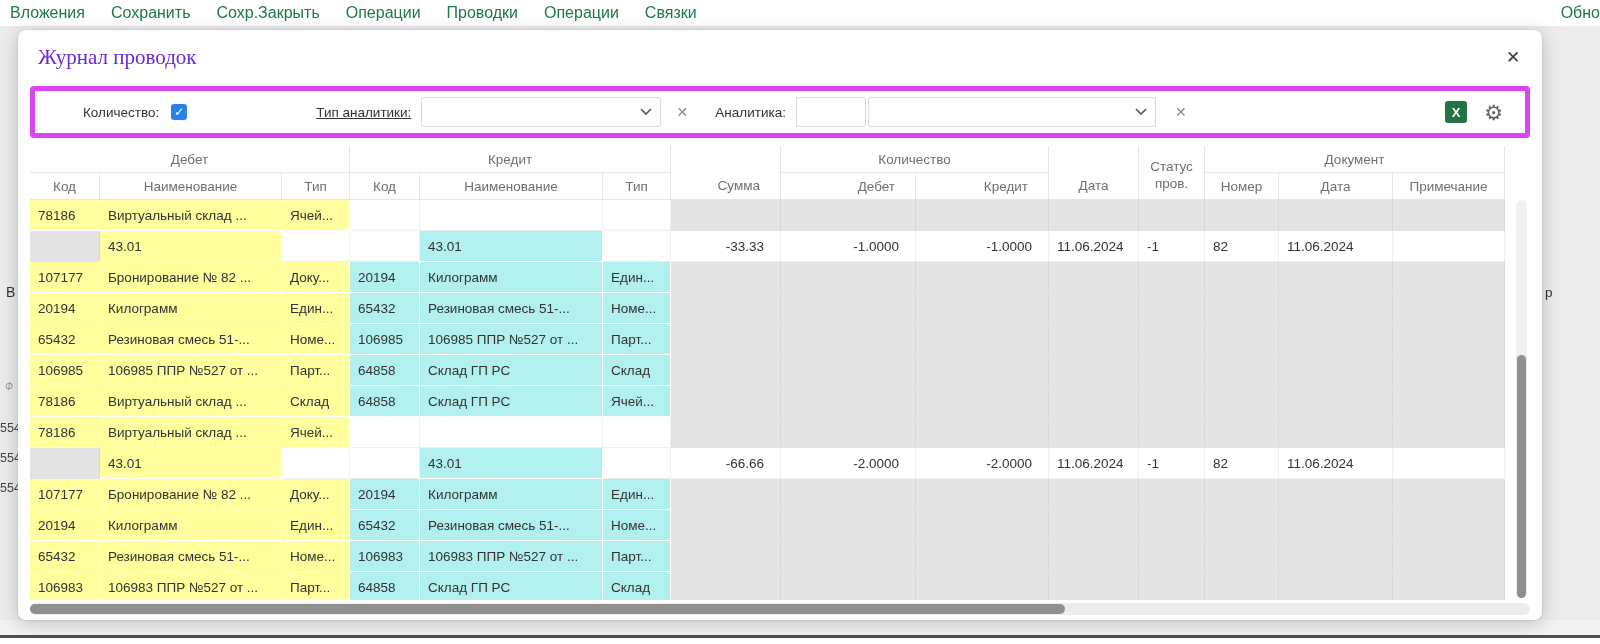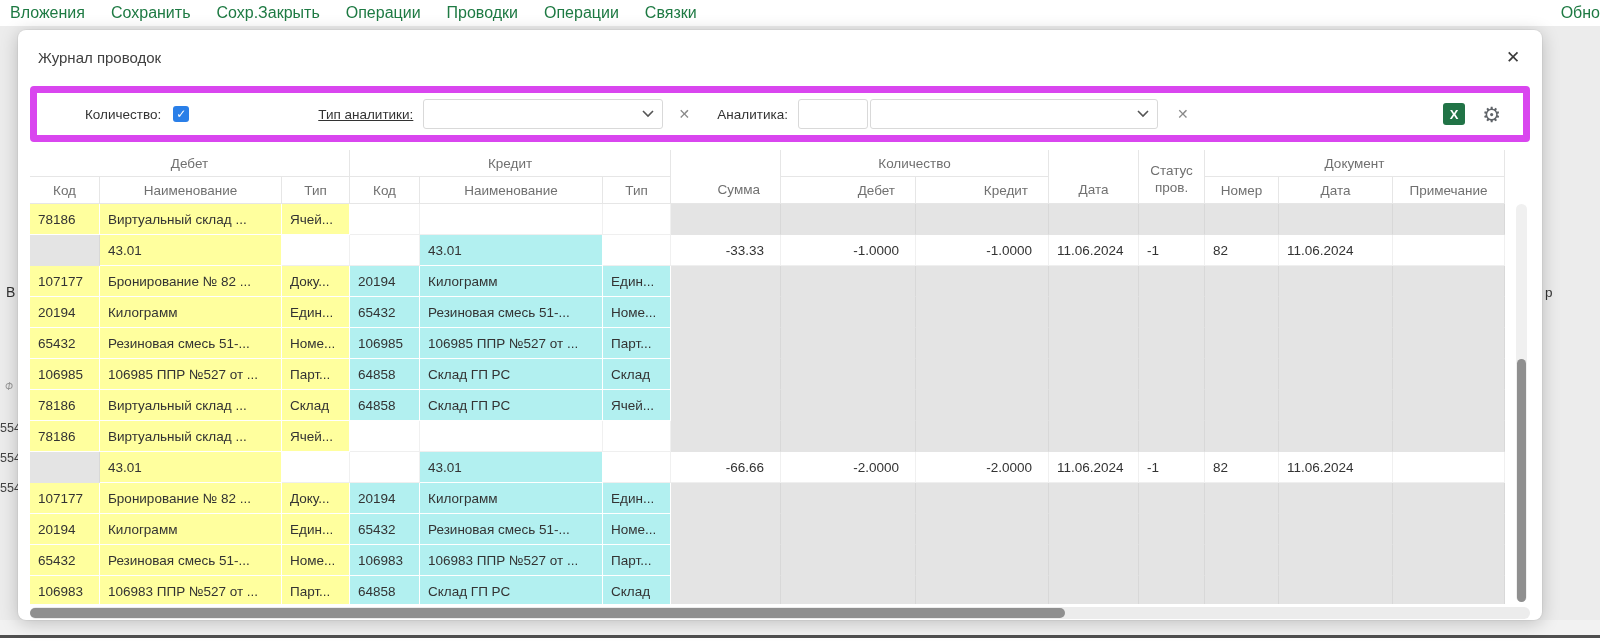--- a/index.html
+++ b/index.html
@@ -53,7 +53,7 @@
     display: flex; align-items: center;
     padding: 0 20px;
   }
-  .dialog-title { font-size: 15px; color: #404040; }
+  .dialog-title { font-size: 21px; color: #6d28d9; font-family: Liberation Serif, serif; }
   .dialog-close {
     position: absolute; right: 16px; top: 14px;
     width: 26px; height: 26px;

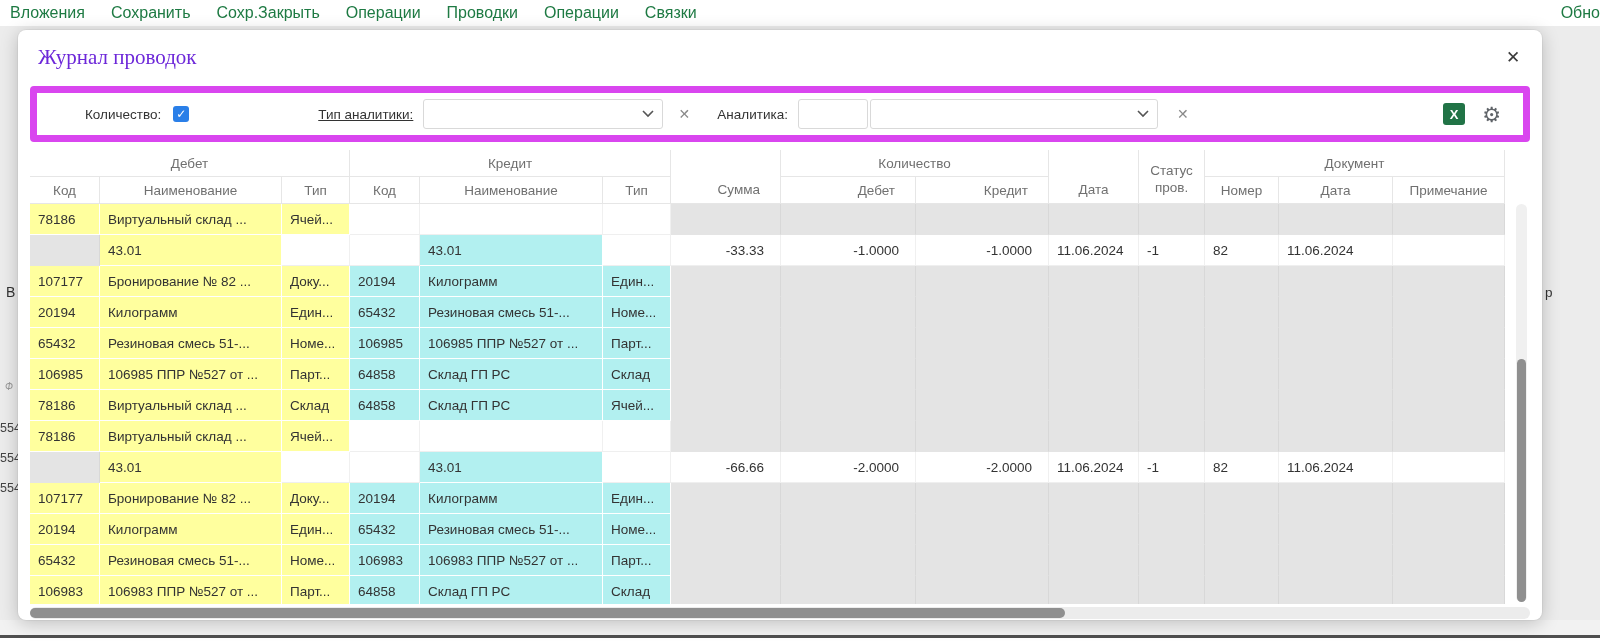--- a/index.html
+++ b/index.html
@@ -65,7 +65,7 @@
   .filter-bar {
     margin: 2px 12px 8px 12px;
     height: 42px;
-    border: 7px solid #d946ef;
+    border: 5px solid #d946ef;
     border-radius: 4px;
     display: flex; align-items: center;
     font-size: 13.5px; color: #333;

